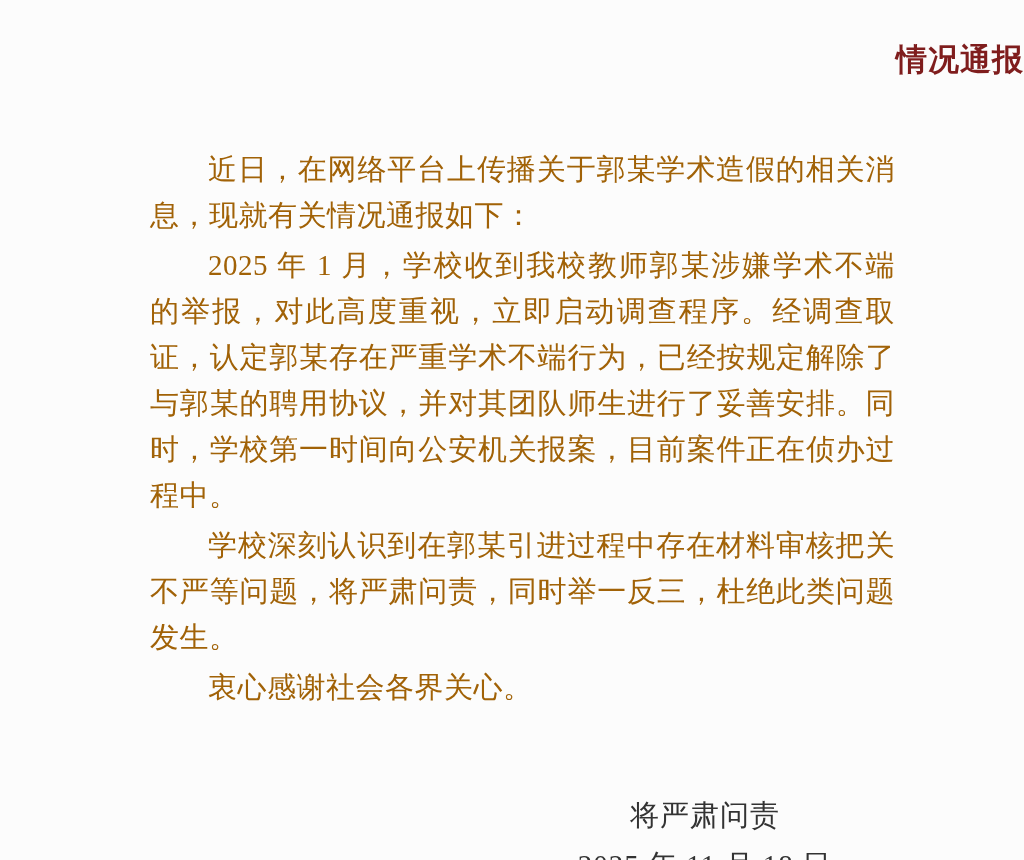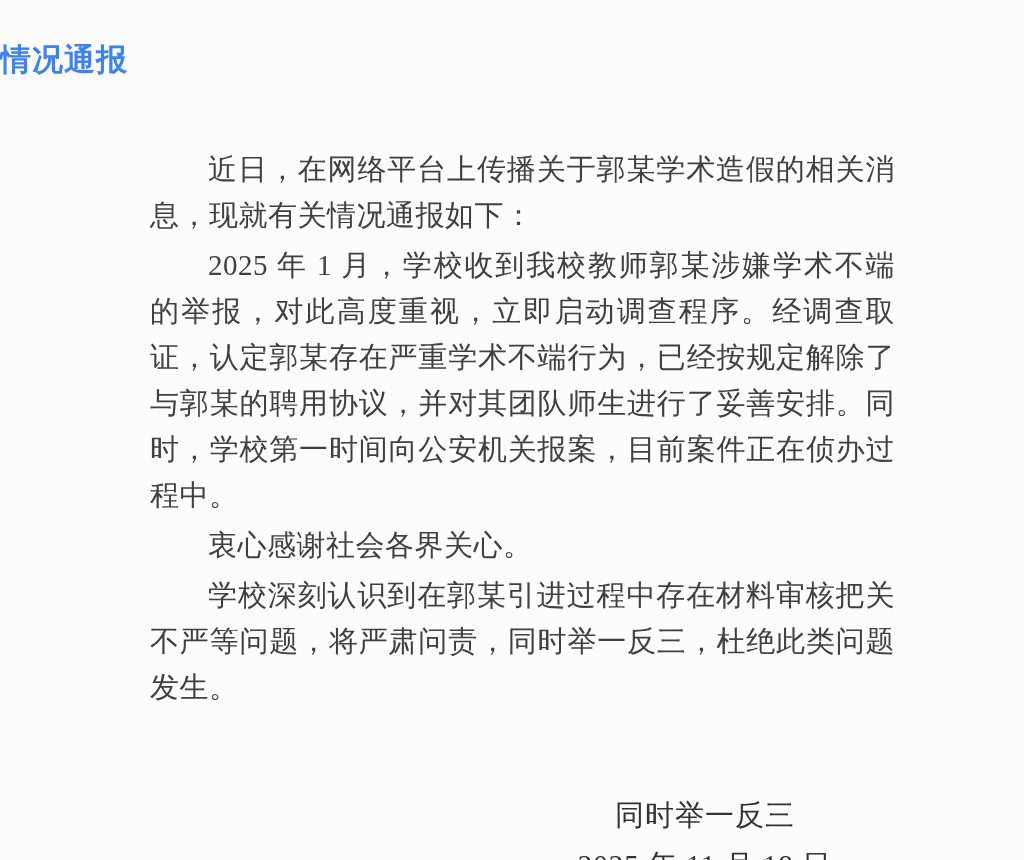--- a/index.html
+++ b/index.html
@@ -19,11 +19,11 @@
     }
     .doc-title {
       margin: 42px 0 0 0;
-      text-align: left;
+      text-align: right;
       font-family: "Liberation Sans", "DejaVu Sans", sans-serif;
       font-size: 31px;
       font-weight: bold;
-      color: #3b82f6;
+      color: #7f1d1d;
       letter-spacing: 1px;
       line-height: 36px;
     }

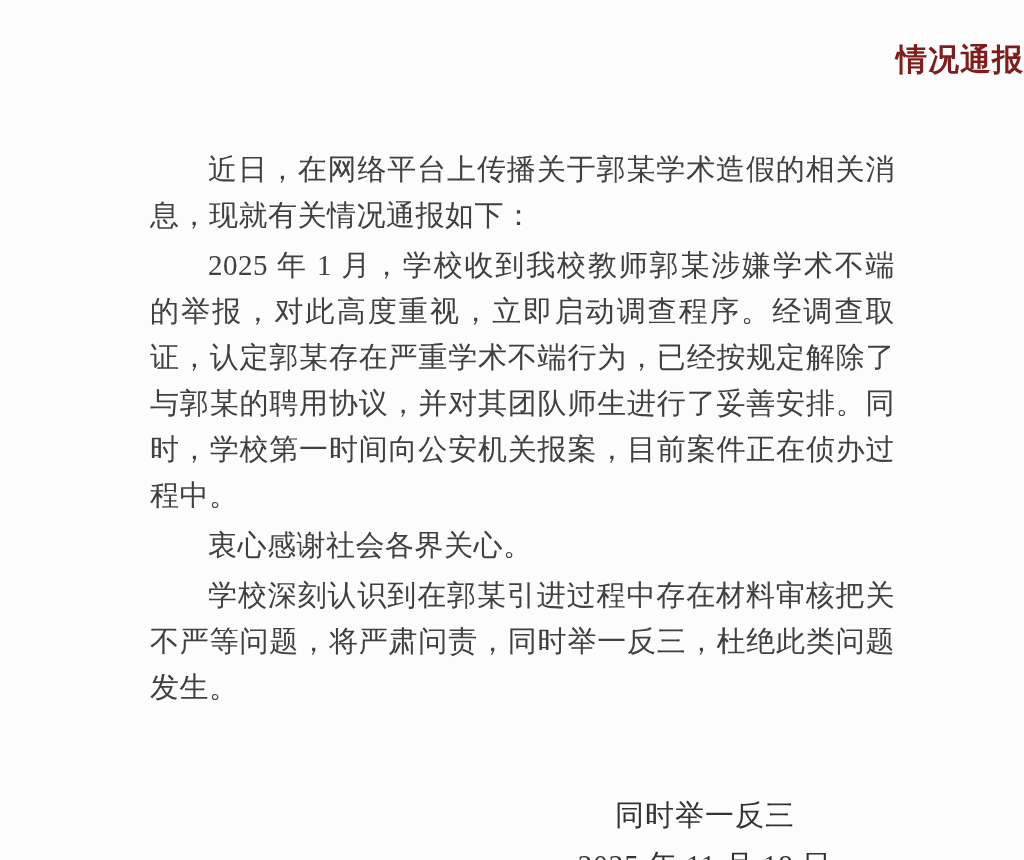--- a/index.html
+++ b/index.html
@@ -37,7 +37,7 @@
       line-height: 46px;
       text-align: justify;
       text-indent: 2em;
-      color: #404040;
+      color: #a16207;
       letter-spacing: 0.5px;
     }
     .signature-block {

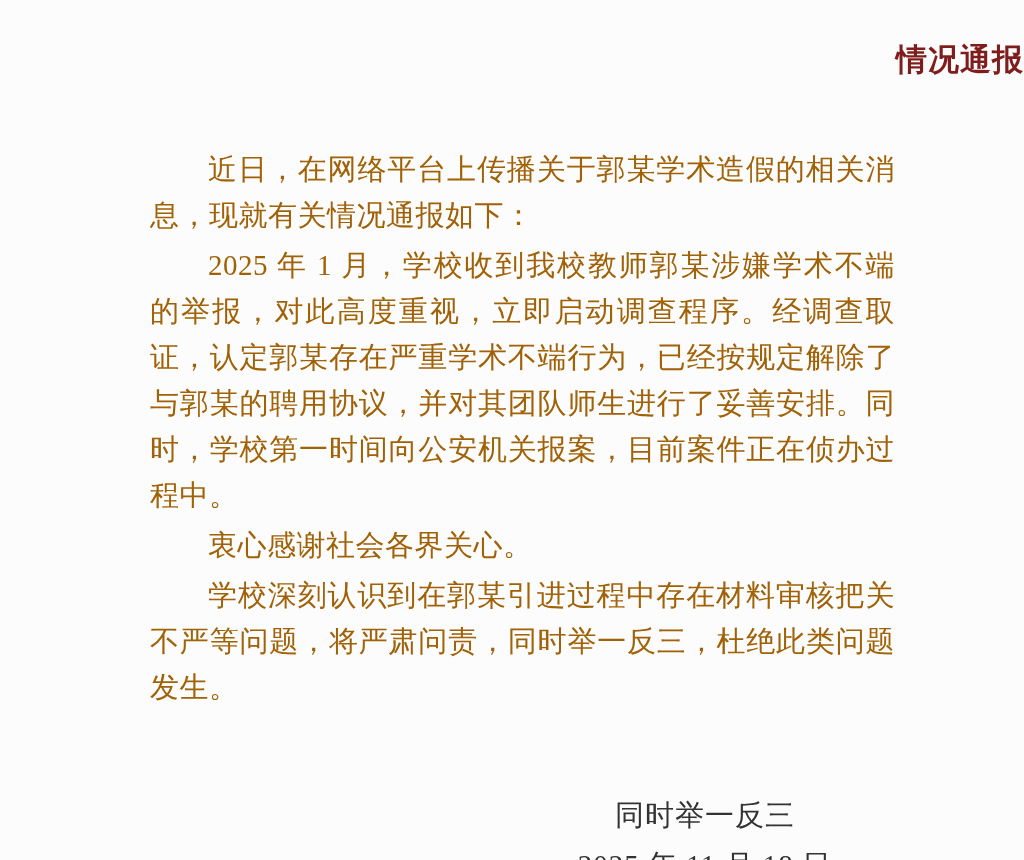--- a/index.html
+++ b/index.html
@@ -62,8 +62,8 @@
   <div class="doc-body">
     <p>近日，在网络平台上传播关于郭某学术造假的相关消息，现就有关情况通报如下：</p>
     <p>2025 年 1 月，学校收到我校教师郭某涉嫌学术不端的举报，对此高度重视，立即启动调查程序。经调查取证，认定郭某存在严重学术不端行为，已经按规定解除了与郭某的聘用协议，并对其团队师生进行了妥善安排。同时，学校第一时间向公安机关报案，目前案件正在侦办过程中。</p>
+    <p>学校深刻认识到在郭某引进过程中存在材料审核把关不严等问题，将严肃问责，同时举一反三，杜绝此类问题发生。</p>
     <p>衷心感谢社会各界关心。</p>
-    <p>学校深刻认识到在郭某引进过程中存在材料审核把关不严等问题，将严肃问责，同时举一反三，杜绝此类问题发生。</p>
   </div>
 
   <div class="signature-block">

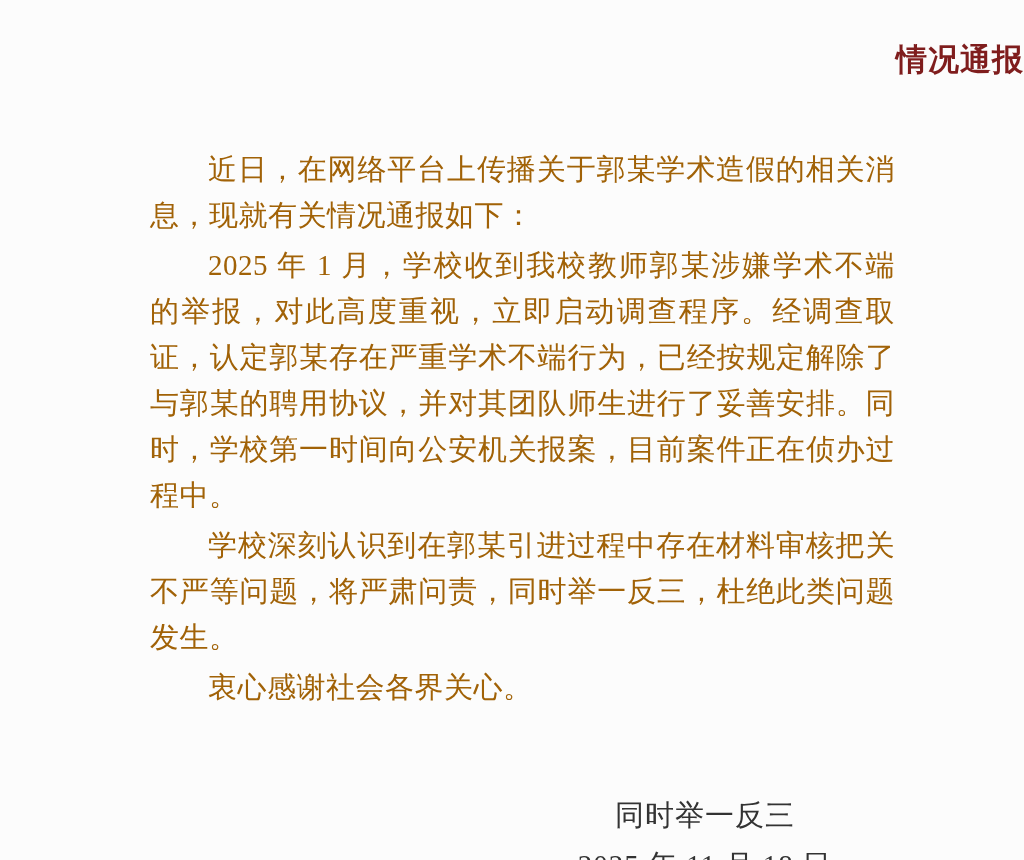--- a/index.html
+++ b/index.html
@@ -67,7 +67,7 @@
   </div>
 
   <div class="signature-block">
-    <div class="sig-line">同时举一反三</div>
+    <div class="sig-line">将严肃问责</div>
     <div class="sig-line">2025 年 11 月 18 日</div>
   </div>
 

